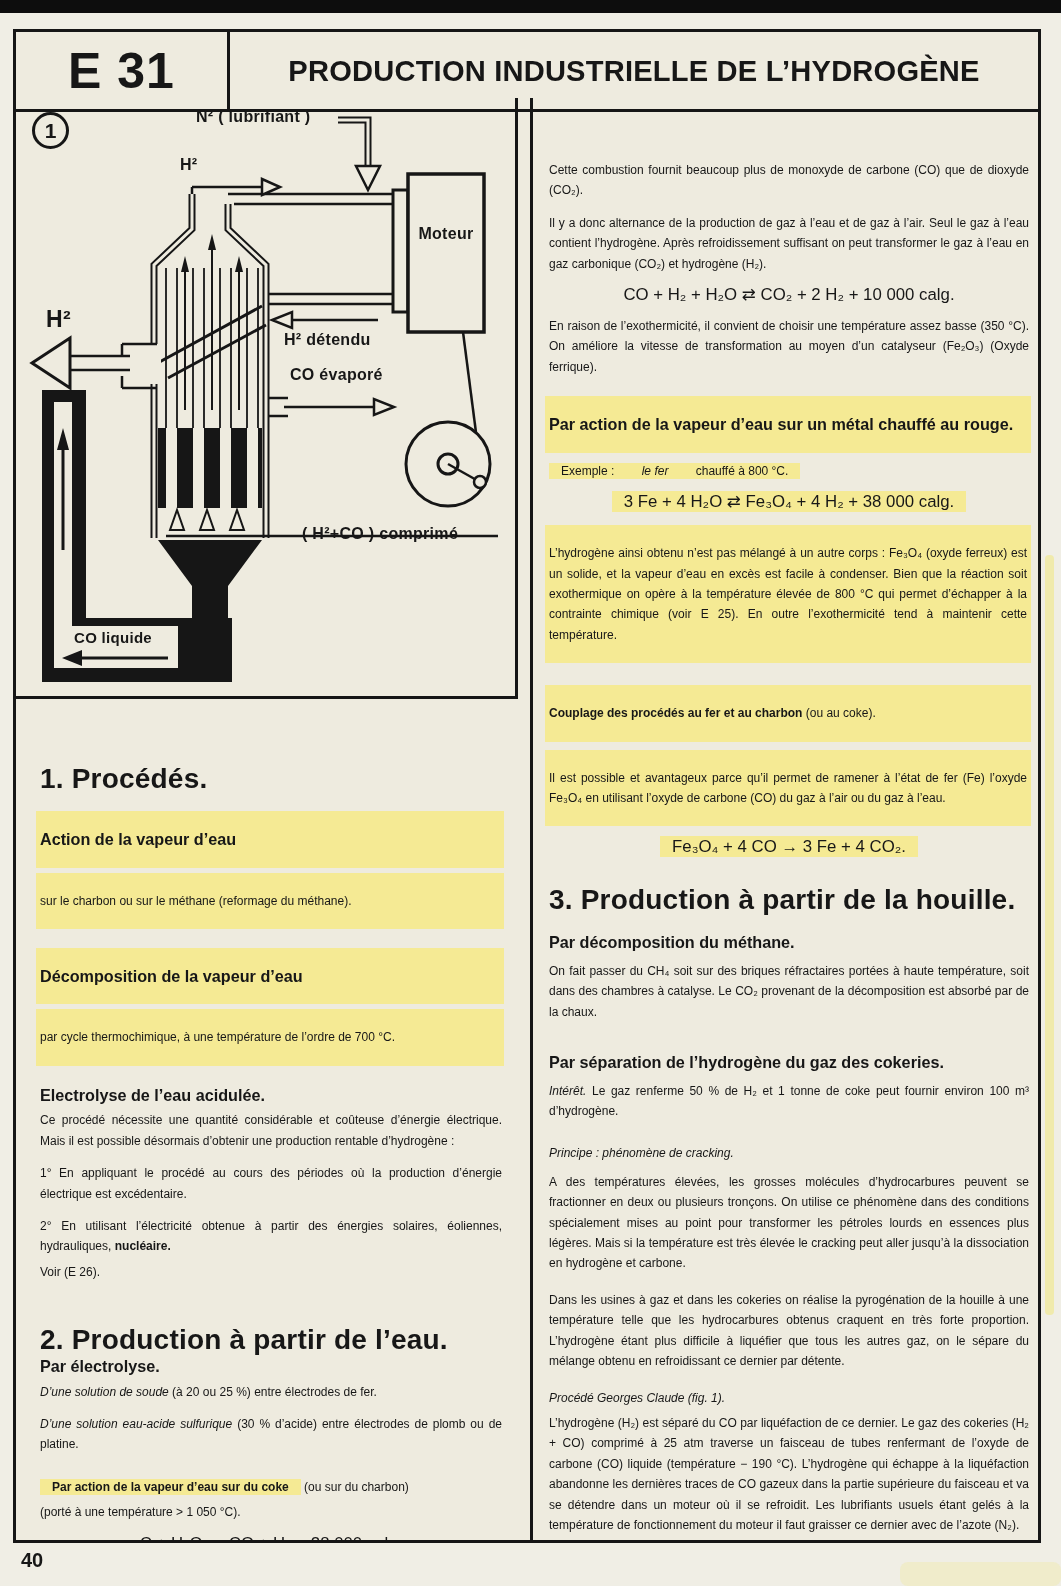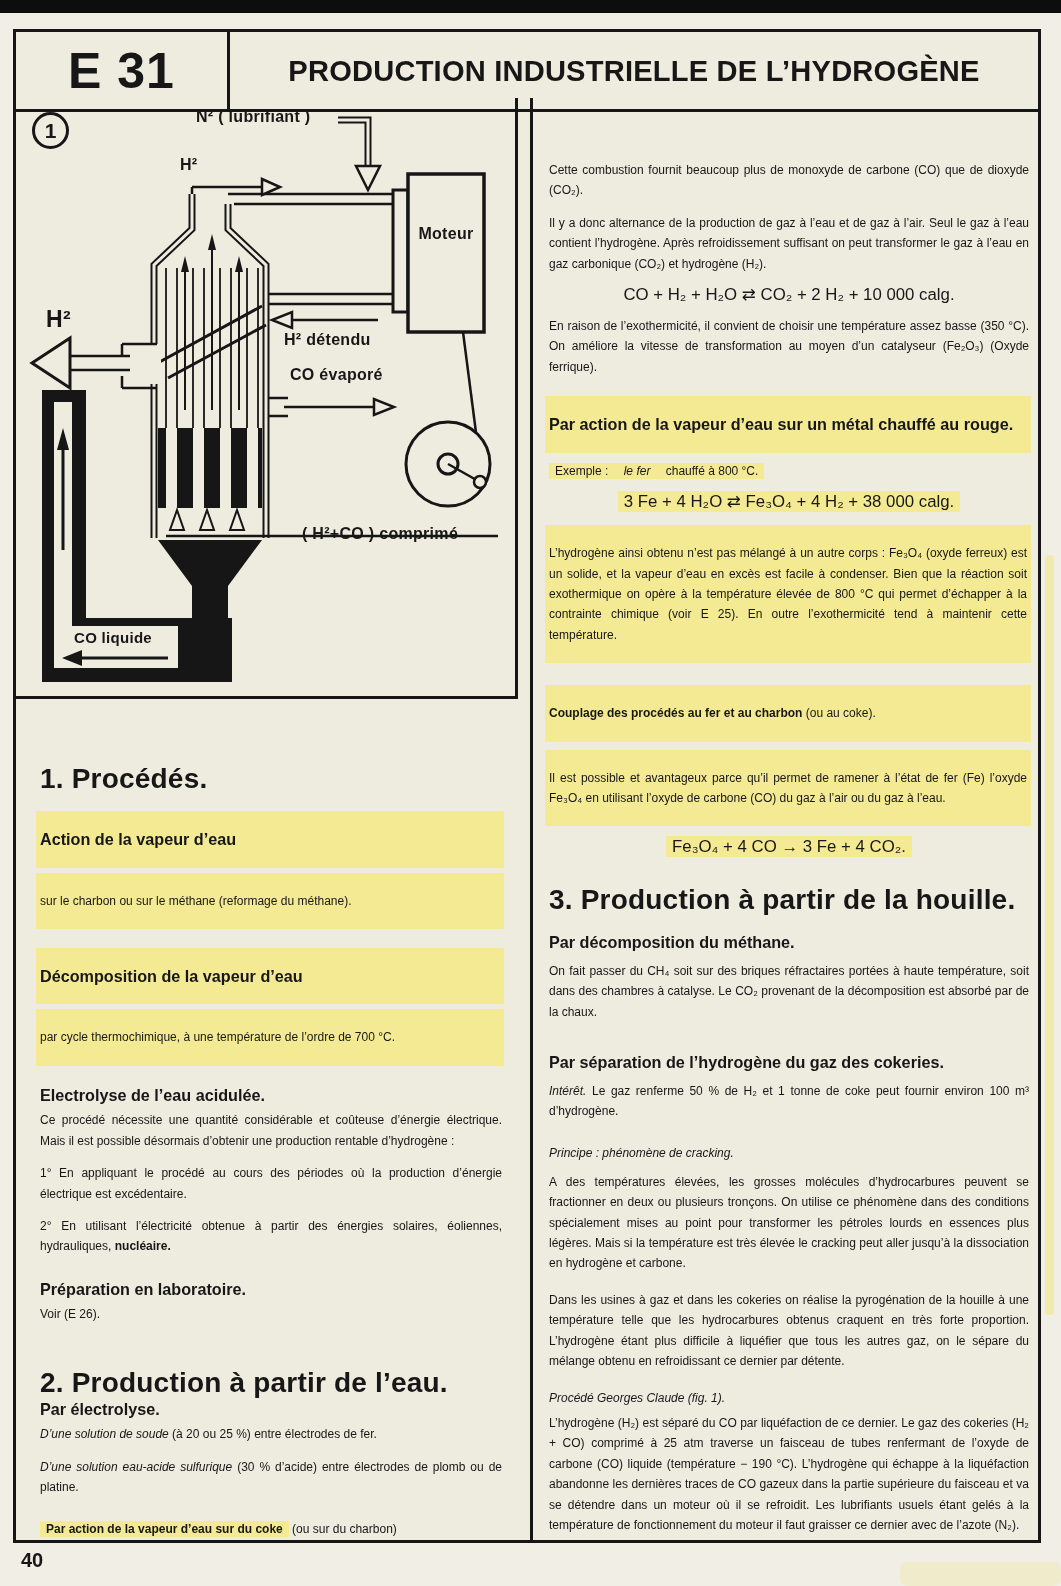--- a/index.html
+++ b/index.html
@@ -58,7 +58,7 @@
   .itline{font-style:italic;}
   .hl{background:#f5ea94;}
   .hlpad{padding:18px 4px;margin-left:-4px;margin-right:-2px;}
-  .hlin{background:#f5ea94;box-decoration-break:clone;-webkit-box-decoration-break:clone;padding:1px 6px;}
+  .hlin{background:#f5ea94;box-decoration-break:clone;-webkit-box-decoration-break:clone;padding:1px 12px;}
   .eq{margin:11px 0 0 0;text-align:center;font-size:16.8px;line-height:19px;}
   .eq-ann{position:relative;height:15px;font-size:12.8px;margin-top:1px;}
   .eq-ann .a1{position:absolute;left:26%;}

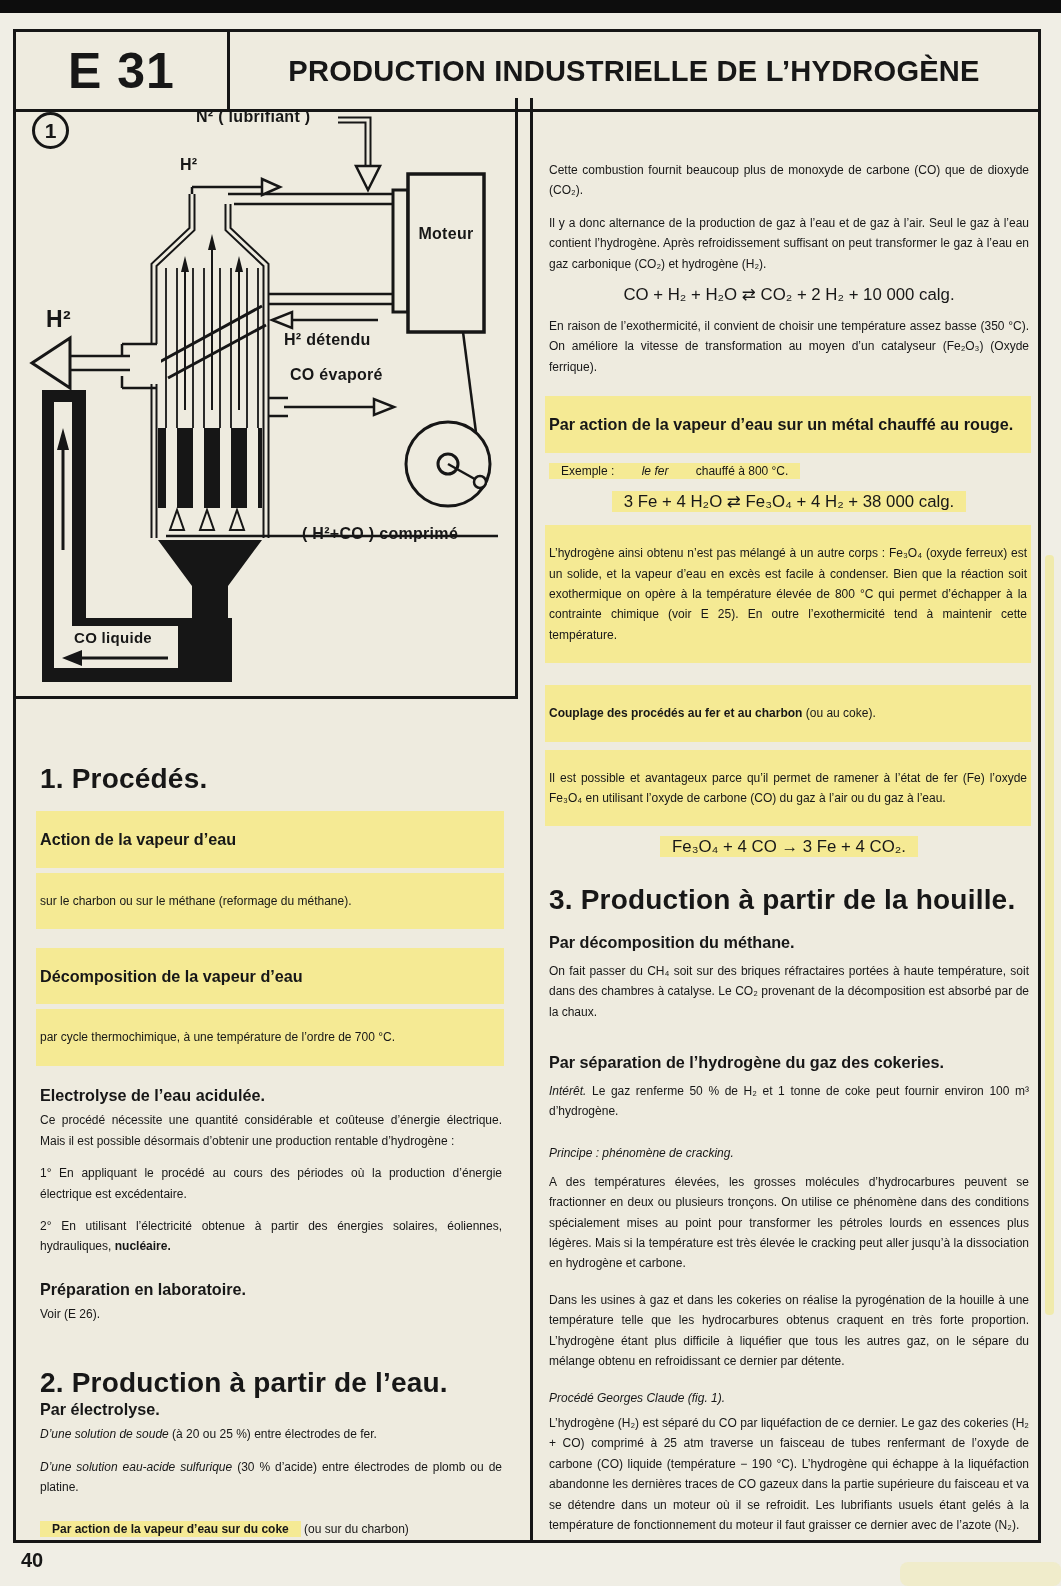--- a/index.html
+++ b/index.html
@@ -203,7 +203,6 @@
     <p class="bp">1° En appliquant le procédé au cours des périodes où la production d’énergie électrique est excédentaire.</p>
     <p class="bp"><span>2° En utilisant l’électricité obtenue à partir des énergies solaires, éoliennes, hydrauliques, </span><b>nucléaire.</b></p>
 
-    <div class="bh mt22">Préparation en laboratoire.</div>
     <p class="bp tight">Voir (E 26).</p>
 
     <div class="h2x" style="margin-top:42px;">2. Production à partir de l’eau.</div>

